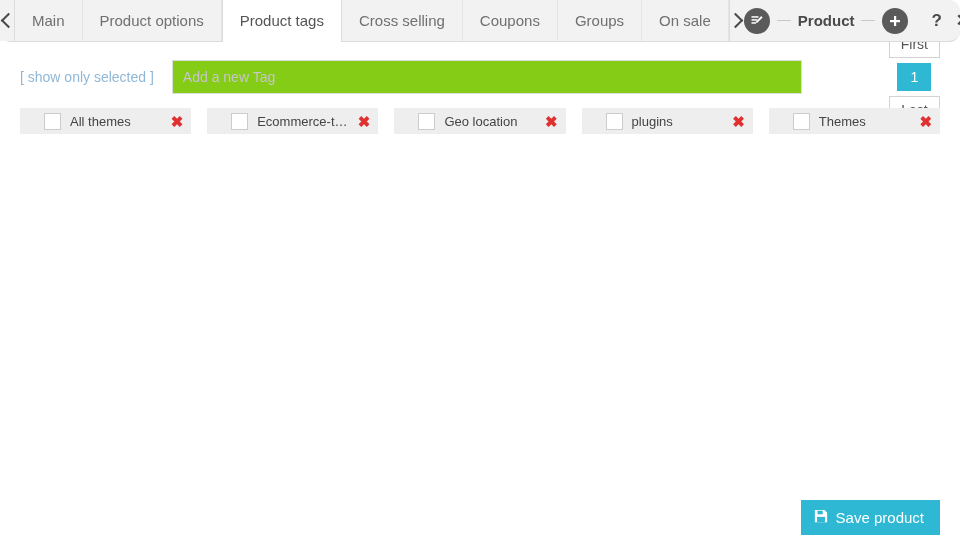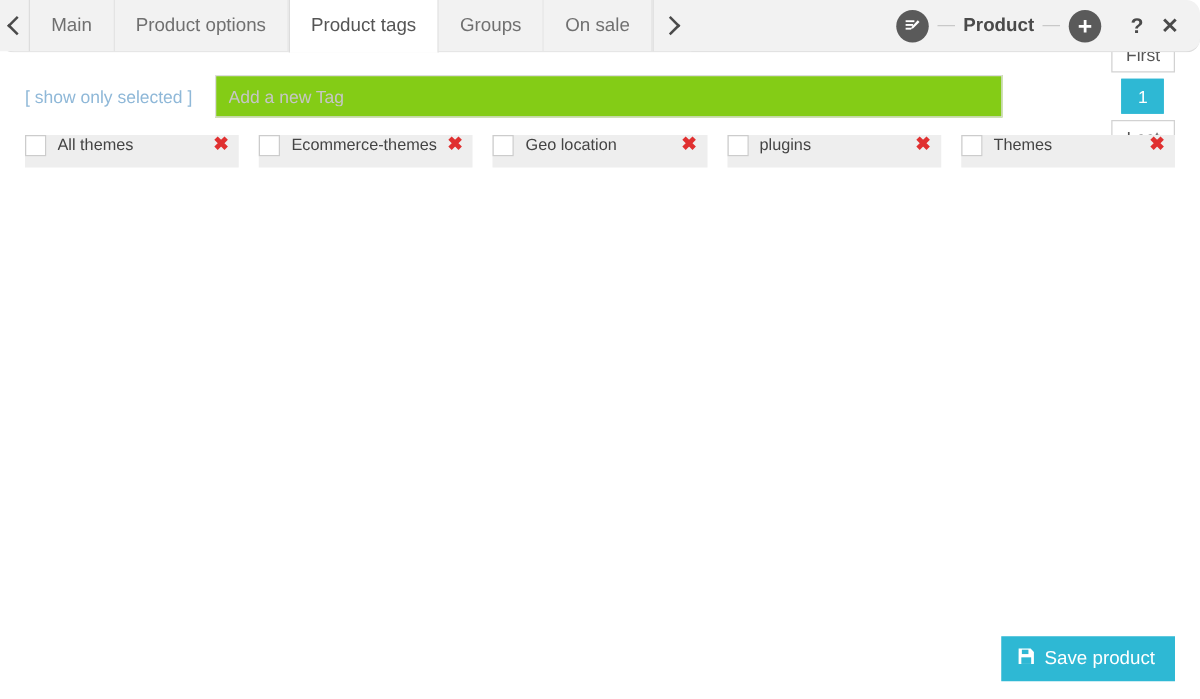--- a/index.html
+++ b/index.html
@@ -250,6 +250,9 @@
       <span>Product tags</span>
     </div>
     <div class="tab">
+      <span>Cross selling</span>
+    </div>
+    <div class="tab">
       <span>Groups</span>
     </div>
     <div class="tab">

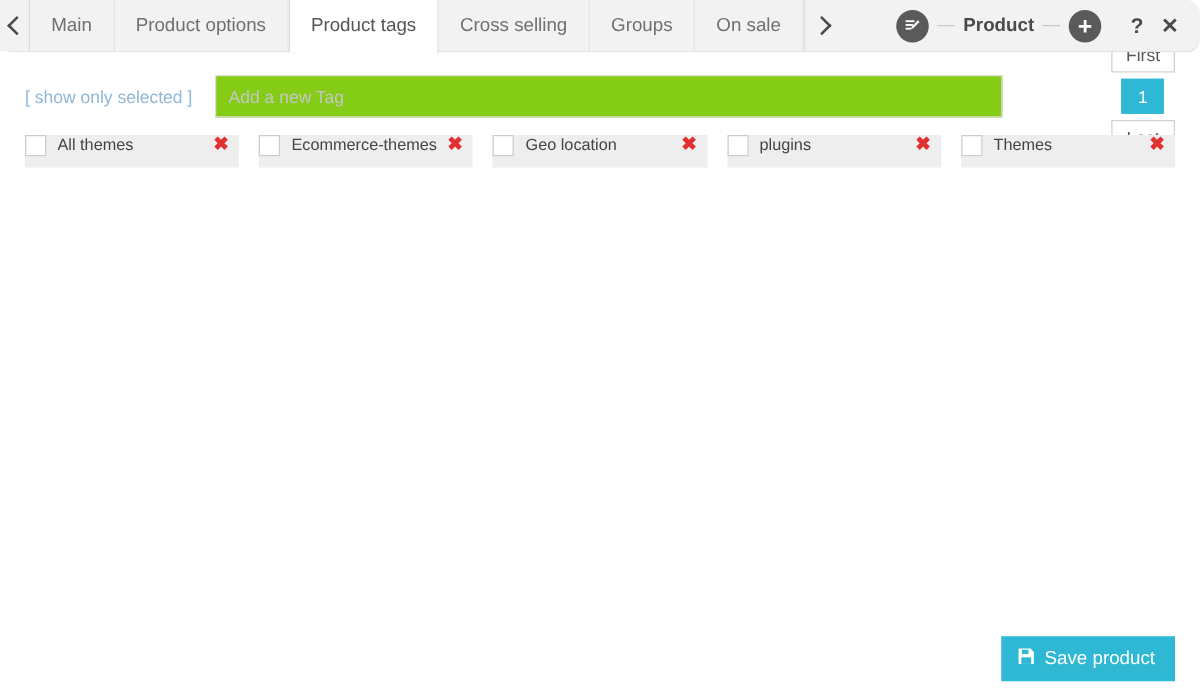--- a/index.html
+++ b/index.html
@@ -253,6 +253,9 @@
       <span>Cross selling</span>
     </div>
     <div class="tab">
+      <span>Coupons</span>
+    </div>
+    <div class="tab">
       <span>Groups</span>
     </div>
     <div class="tab">

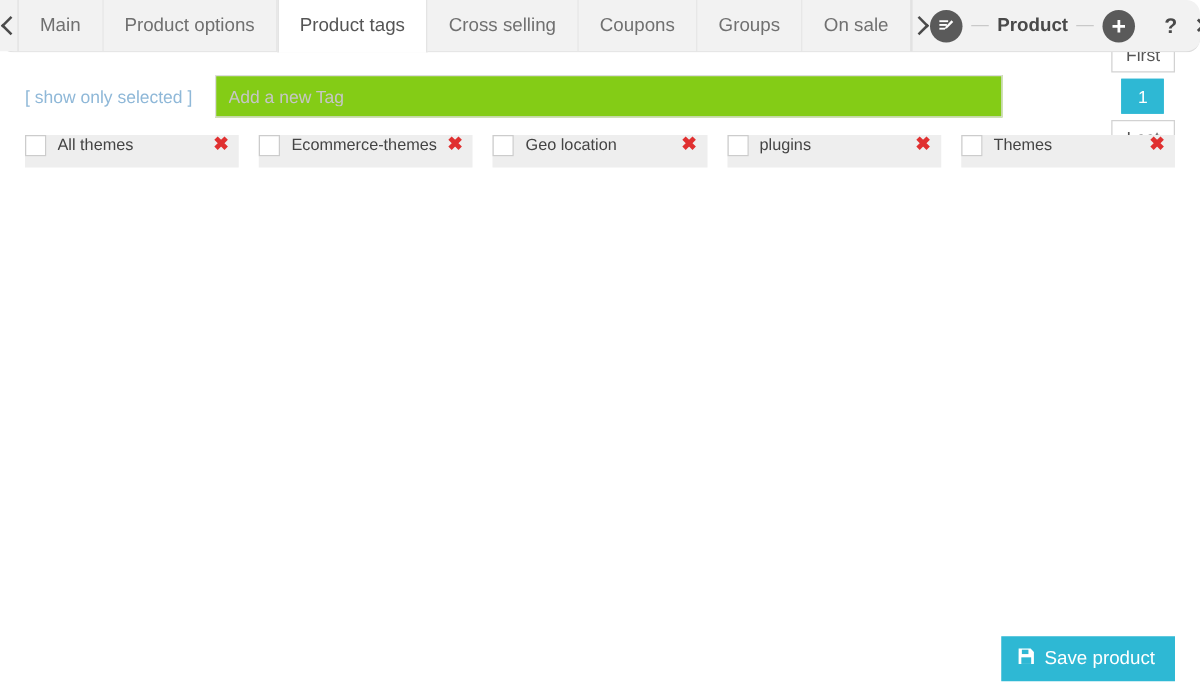--- a/index.html
+++ b/index.html
@@ -179,8 +179,8 @@
     background: #eeeeee;
     height: 26px;
     display: flex;
-    align-items: flex-start;
-    padding: 0 8px 0 0;
+    align-items: center;
+    padding: 0 8px 0 24px;
     flex: 1 1 0;
     min-width: 0;
     box-sizing: border-box;

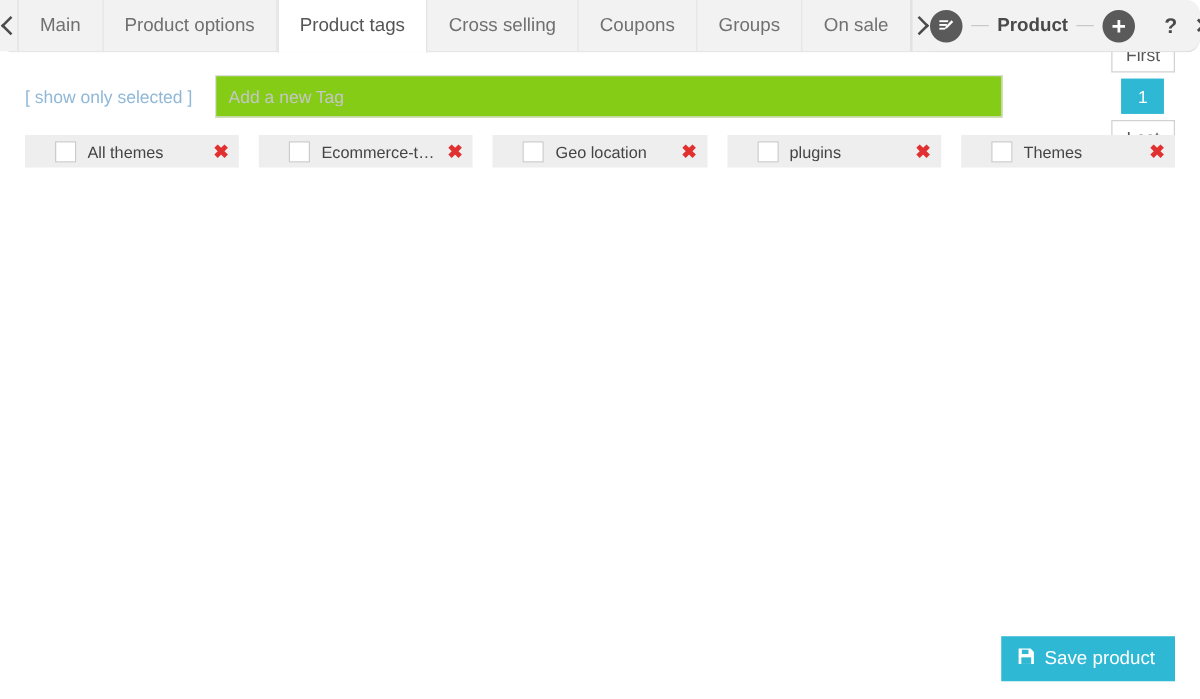--- a/index.html
+++ b/index.html
@@ -214,7 +214,7 @@
   .save-bar {
     position: absolute;
     right: 20px;
-    bottom: 14px;
+    bottom: 24px;
     margin-left: 14px;
   }
   .save-btn {

